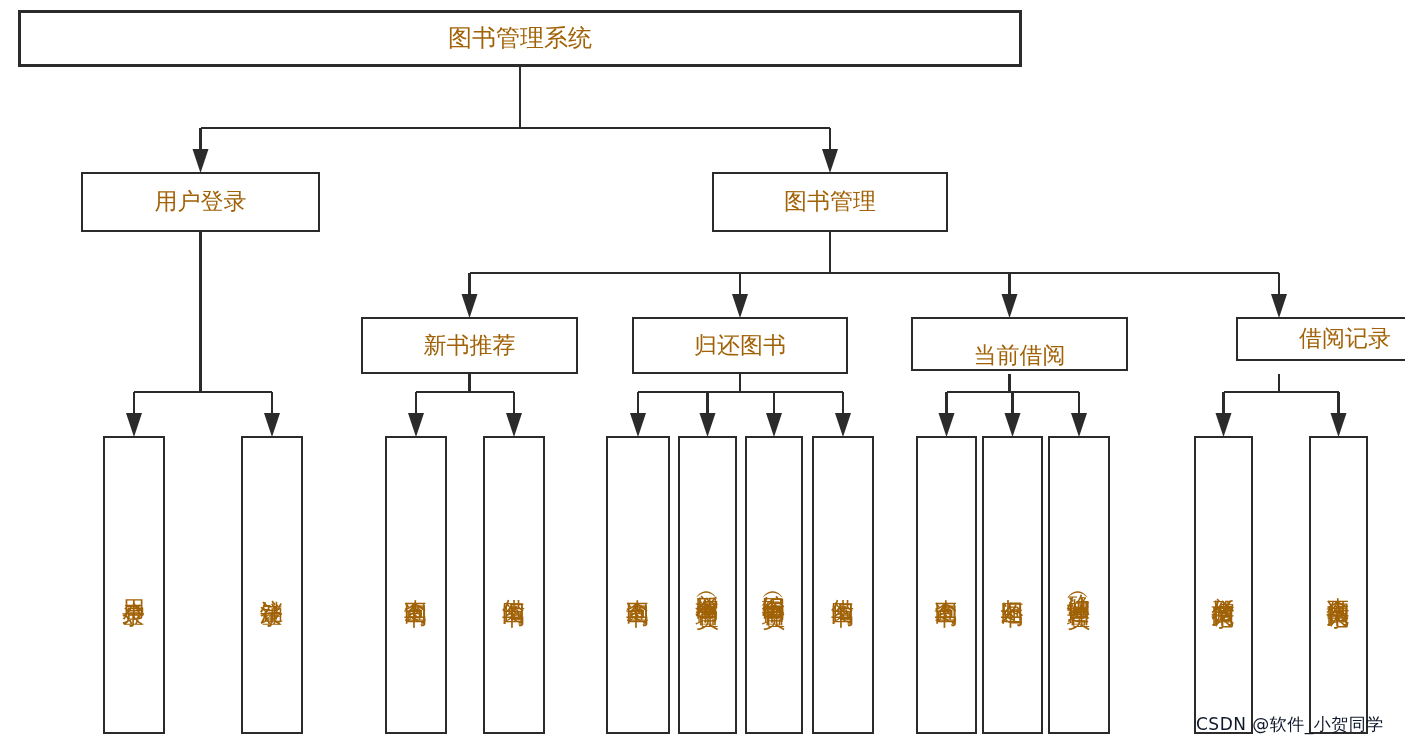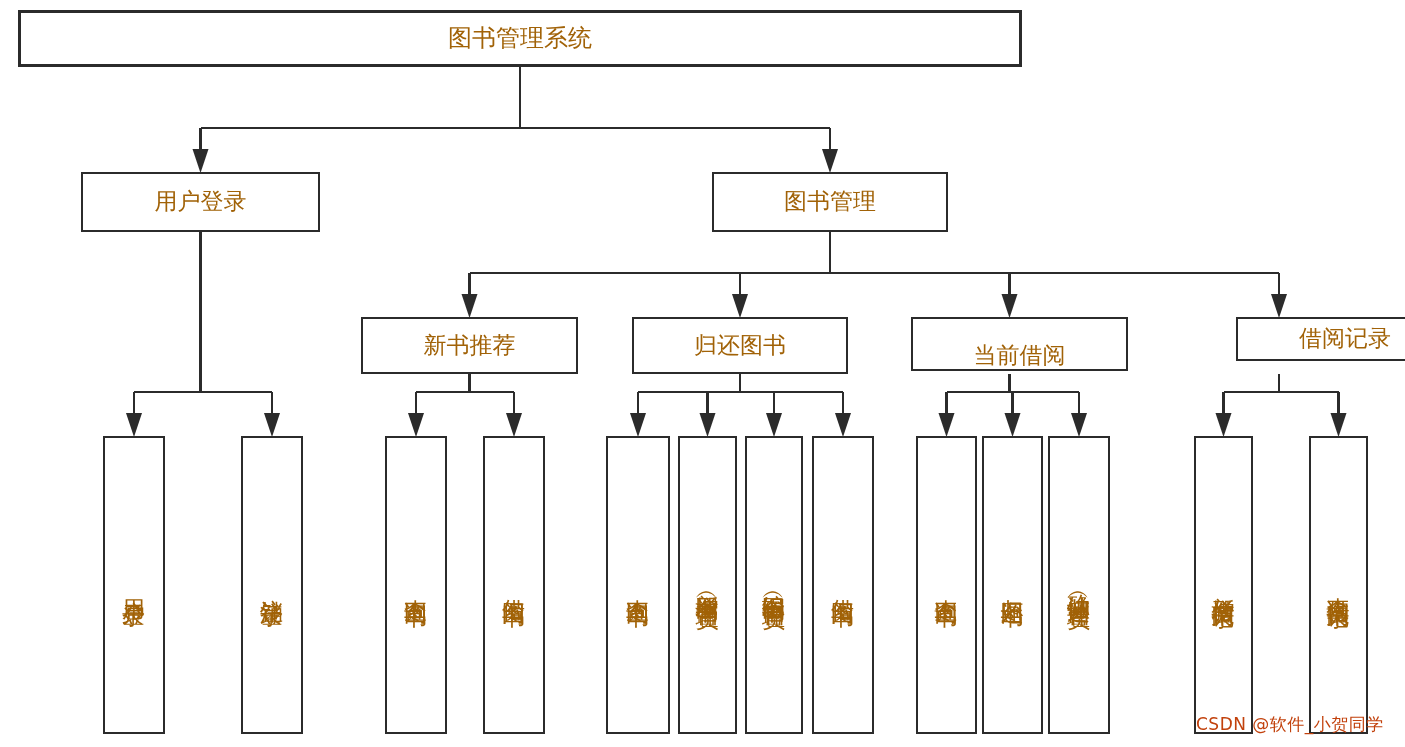--- a/index.html
+++ b/index.html
@@ -191,7 +191,7 @@
         <span class="node-label">查询借阅记录</span>
       </div>
     </div>
-  <div class="watermark" style="left: 1196px; top: 713px; color: #c2410c;">CSDN @软件_小贺同学</div>
+  <div class="watermark" style="left: 1196px; top: 713px; color: #0f172a;">CSDN @软件_小贺同学</div>
 </div>
 
 </body></html>

